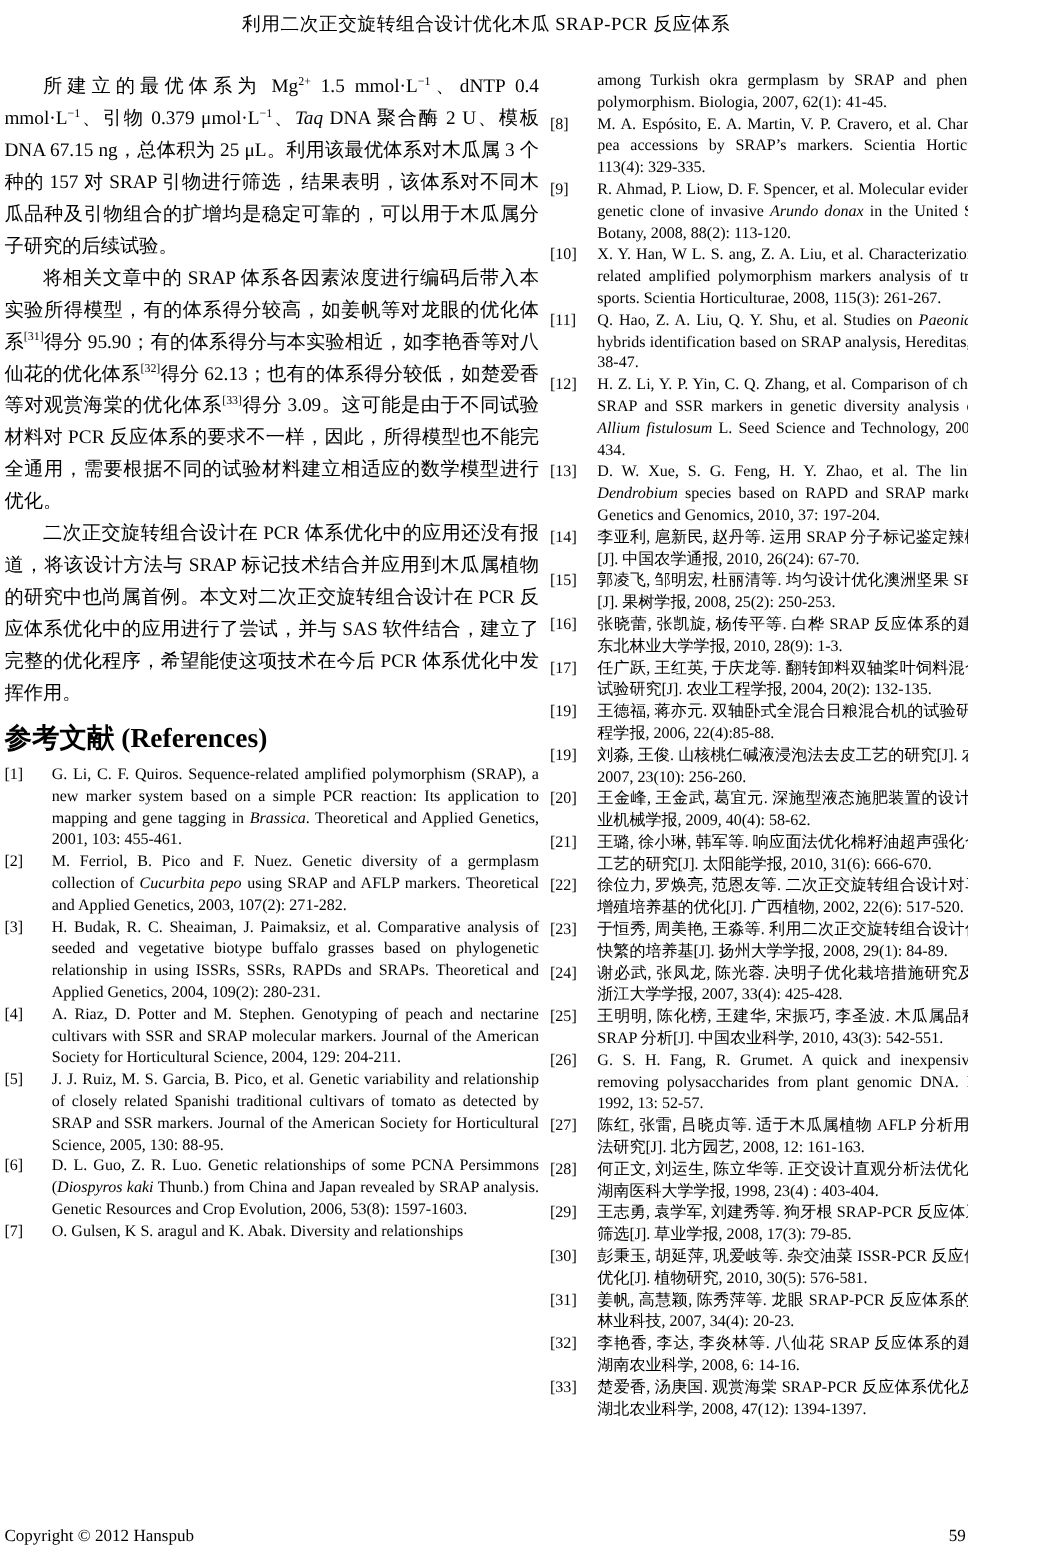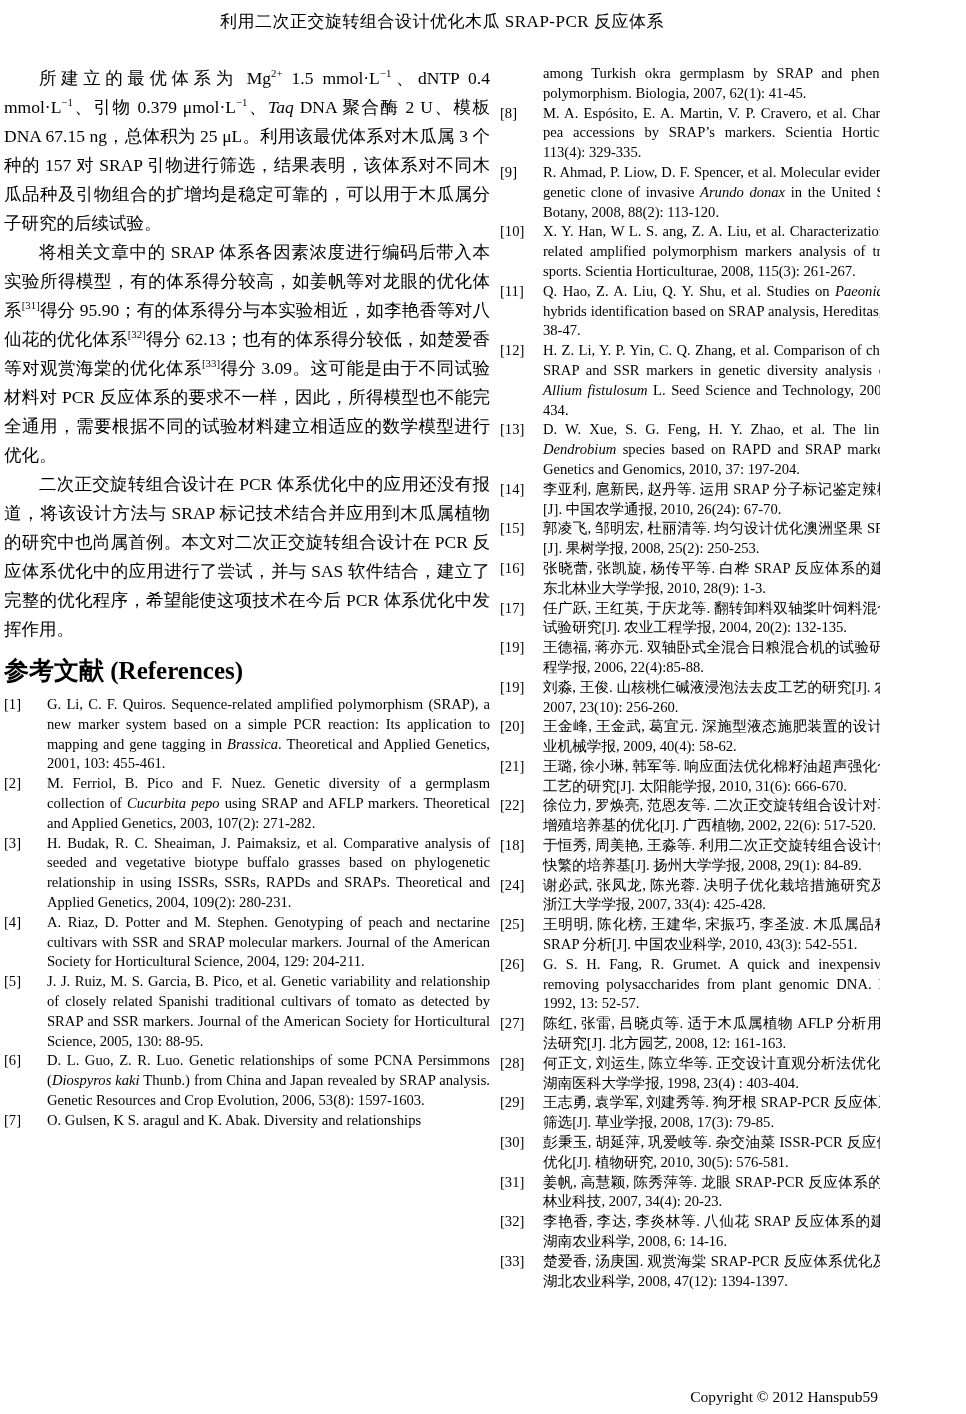--- a/index.html
+++ b/index.html
@@ -159,7 +159,7 @@
             <div class="ref-text">徐位力, 罗焕亮, 范恩友等. 二次正交旋转组合设计对马占相思组培增殖培养基的优化[J]. 广西植物, 2002, 22(6): 517-520.</div>
           </div>
           <div class="ref">
-            <span class="ref-num">[18]</span>
+            <span class="ref-num">[23]</span>
             <div class="ref-text">于恒秀, 周美艳, 王淼等. 利用二次正交旋转组合设计优化芍药胚苗快繁的培养基[J]. 扬州大学学报, 2008, 29(1): 84-89.</div>
           </div>
           <div class="ref">

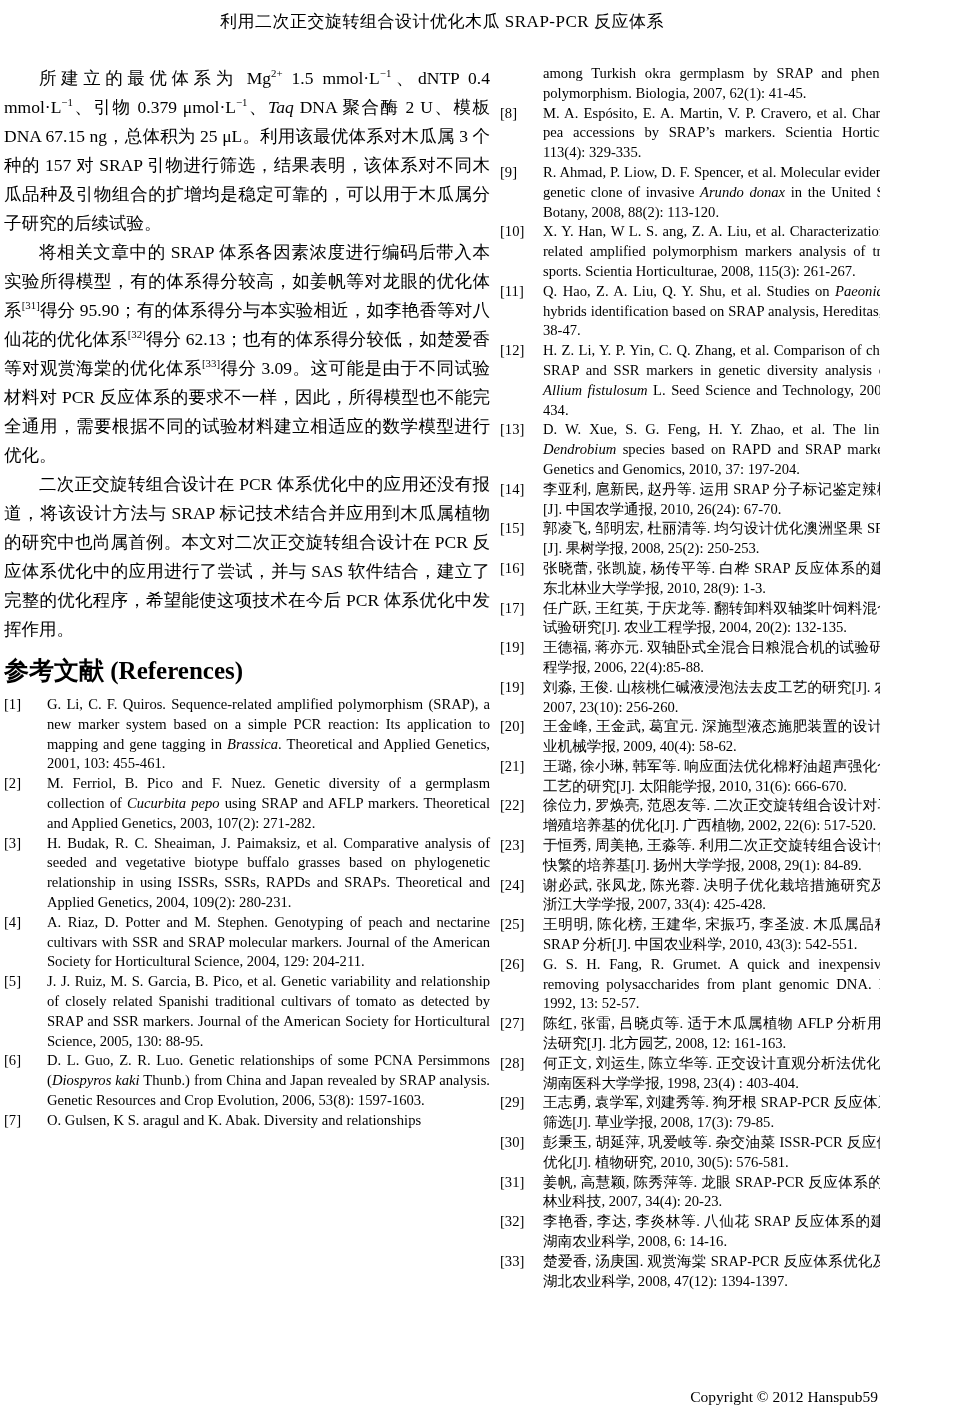--- a/index.html
+++ b/index.html
@@ -38,7 +38,7 @@
   sup { font-size:0.62em; line-height:0; vertical-align:super; }
   .footer {
     position:absolute; left:4px; right:6px; bottom:8px;
-    display:flex; justify-content:flex-end;
+    display:flex; justify-content:space-between;
     font-size:15.5px;
   }
 </style>

